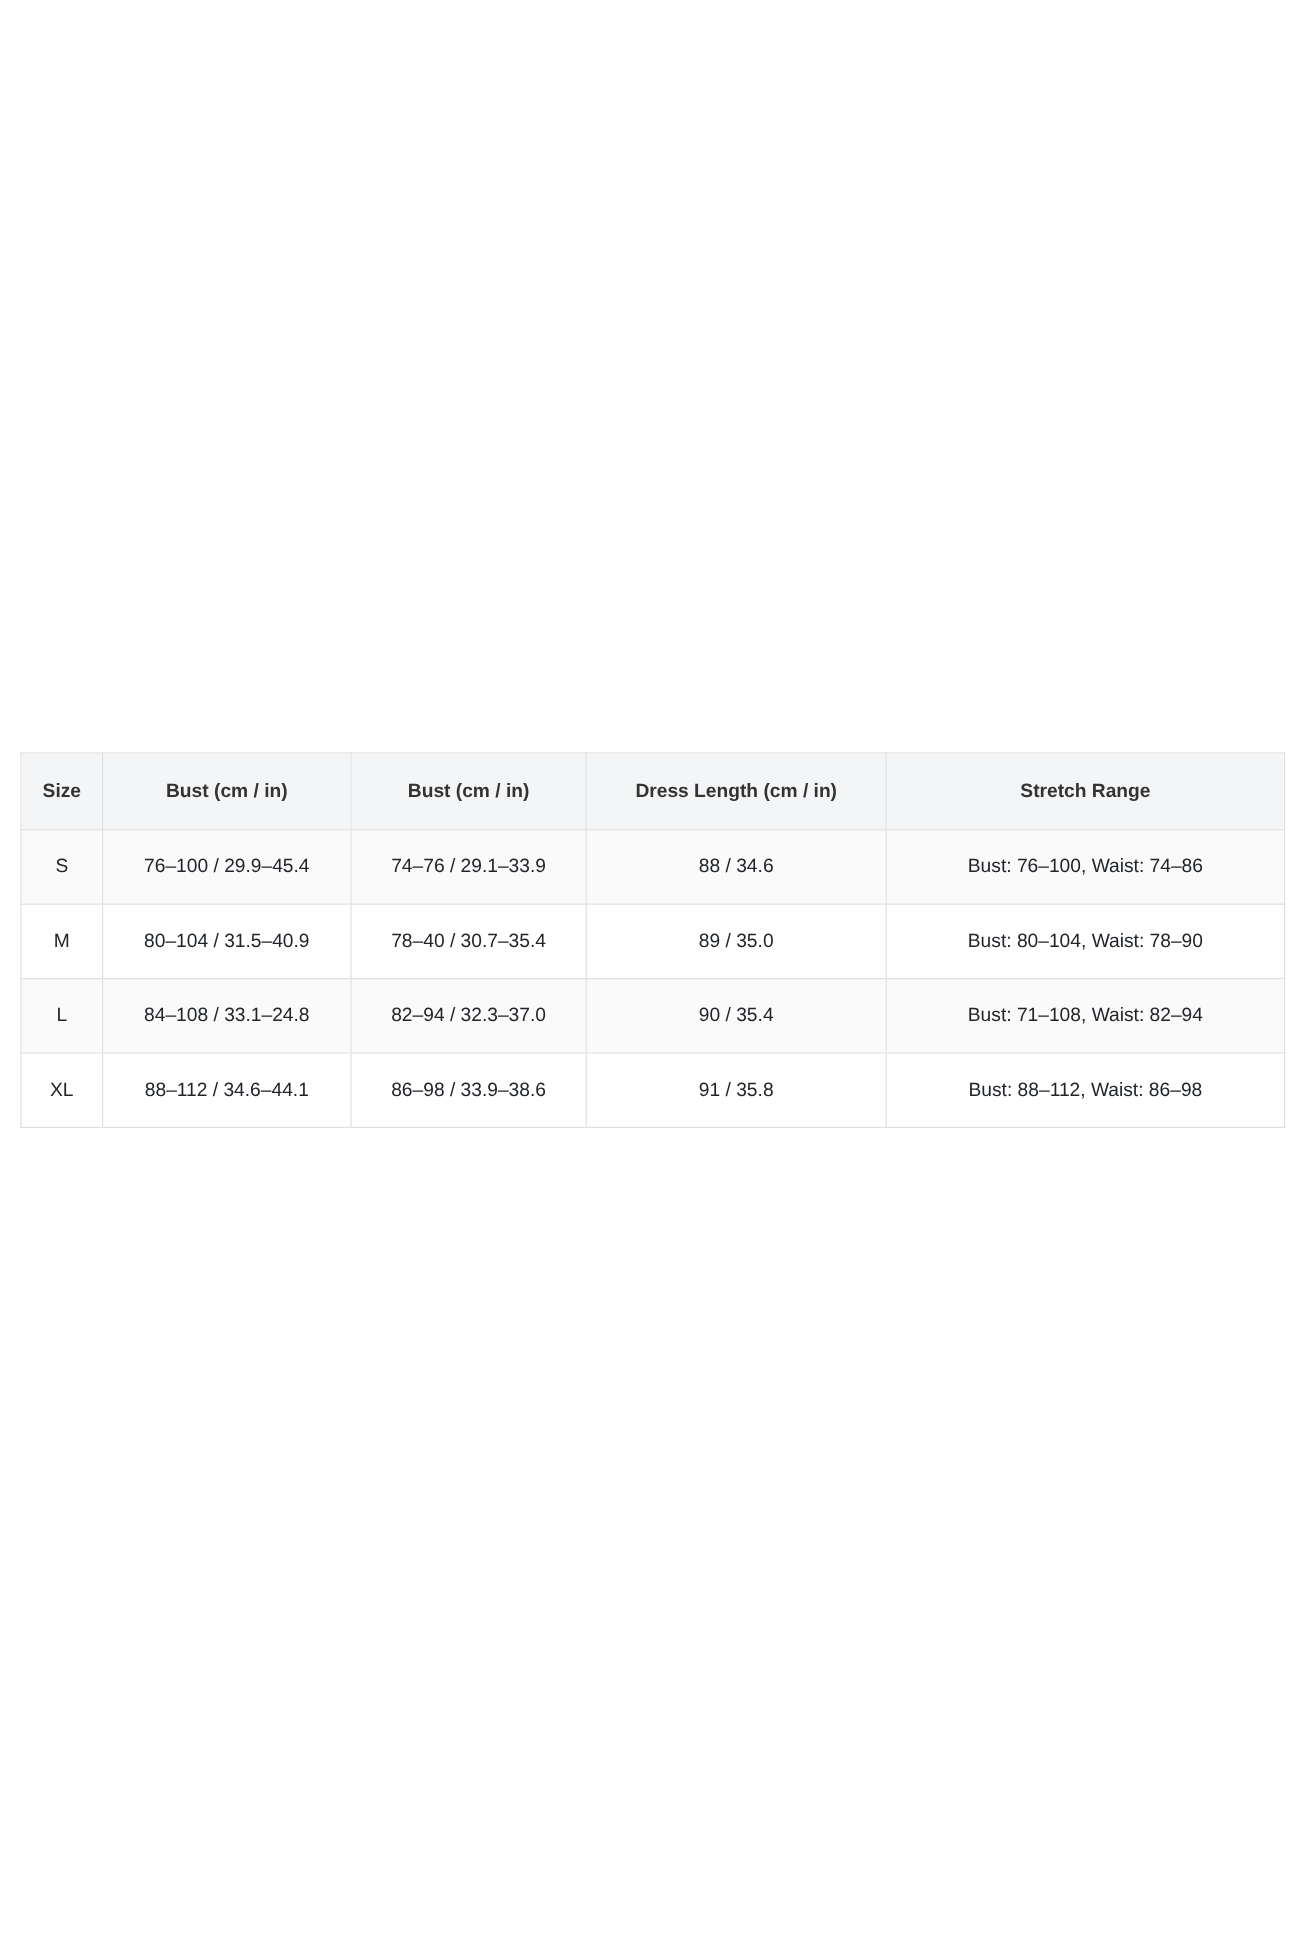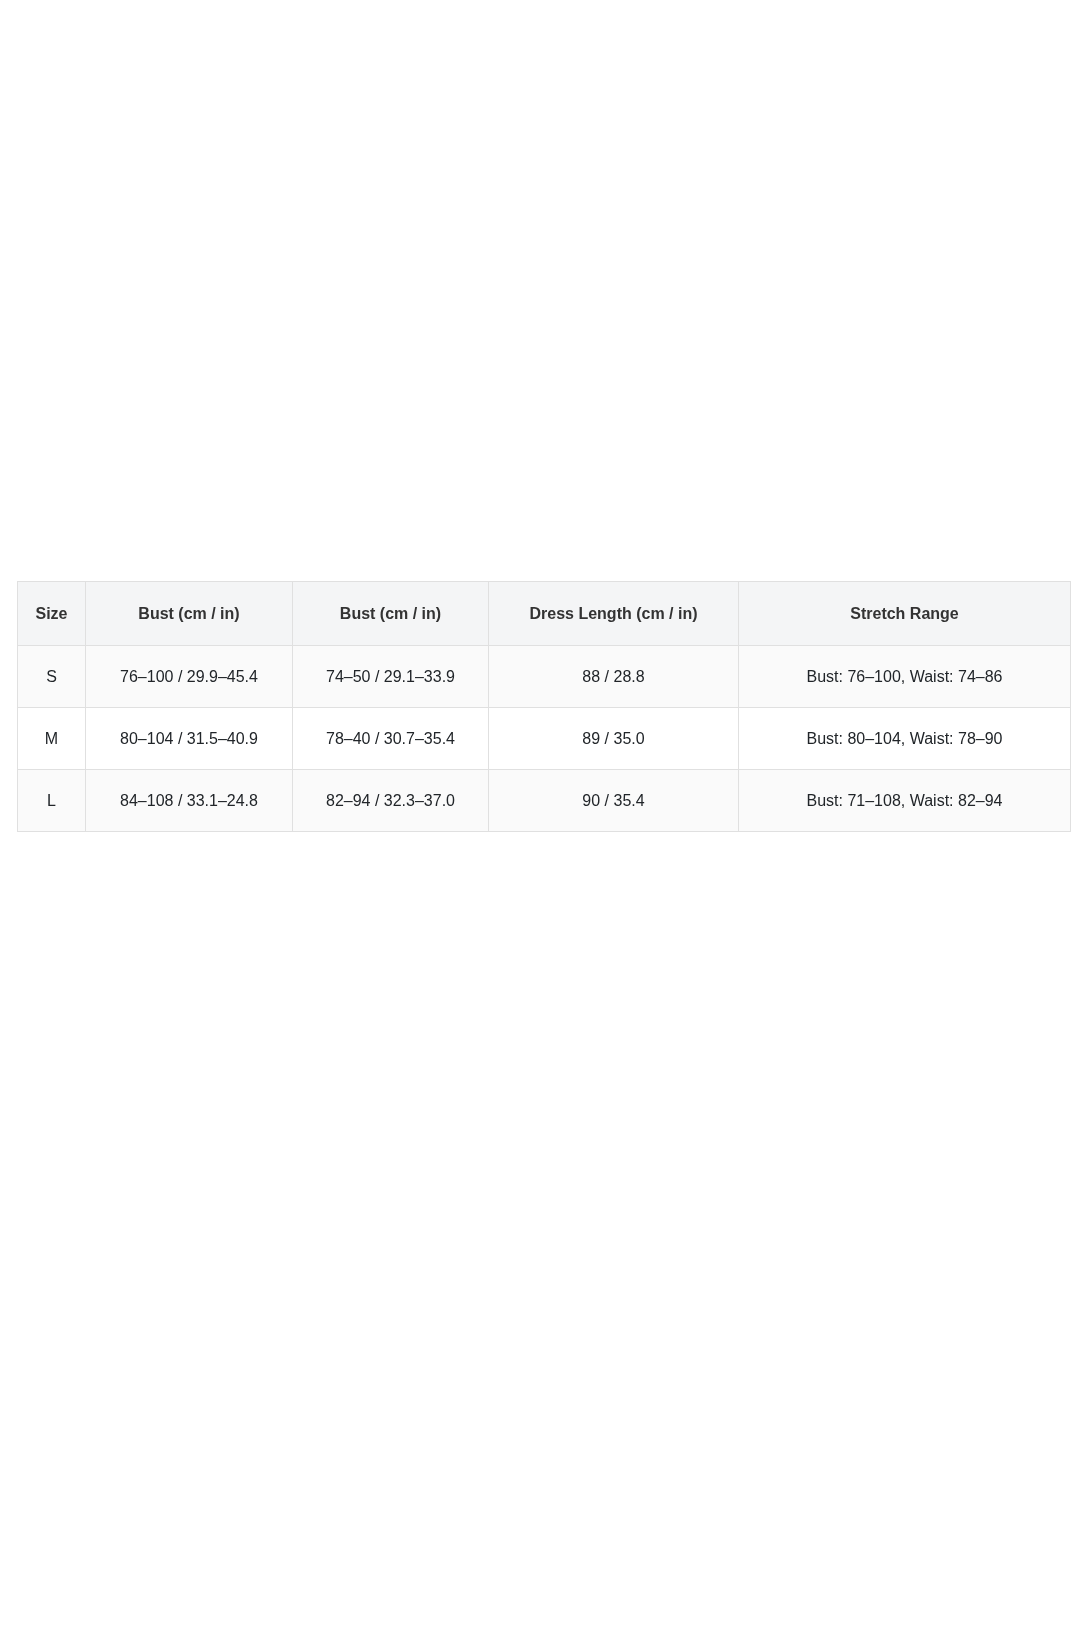--- a/index.html
+++ b/index.html
@@ -23,6 +23,7 @@
     border-collapse: collapse;
     table-layout: fixed;
     width: 1053px;
+    margin-top: 46px;
   }
   table.size-chart th,
   table.size-chart td {

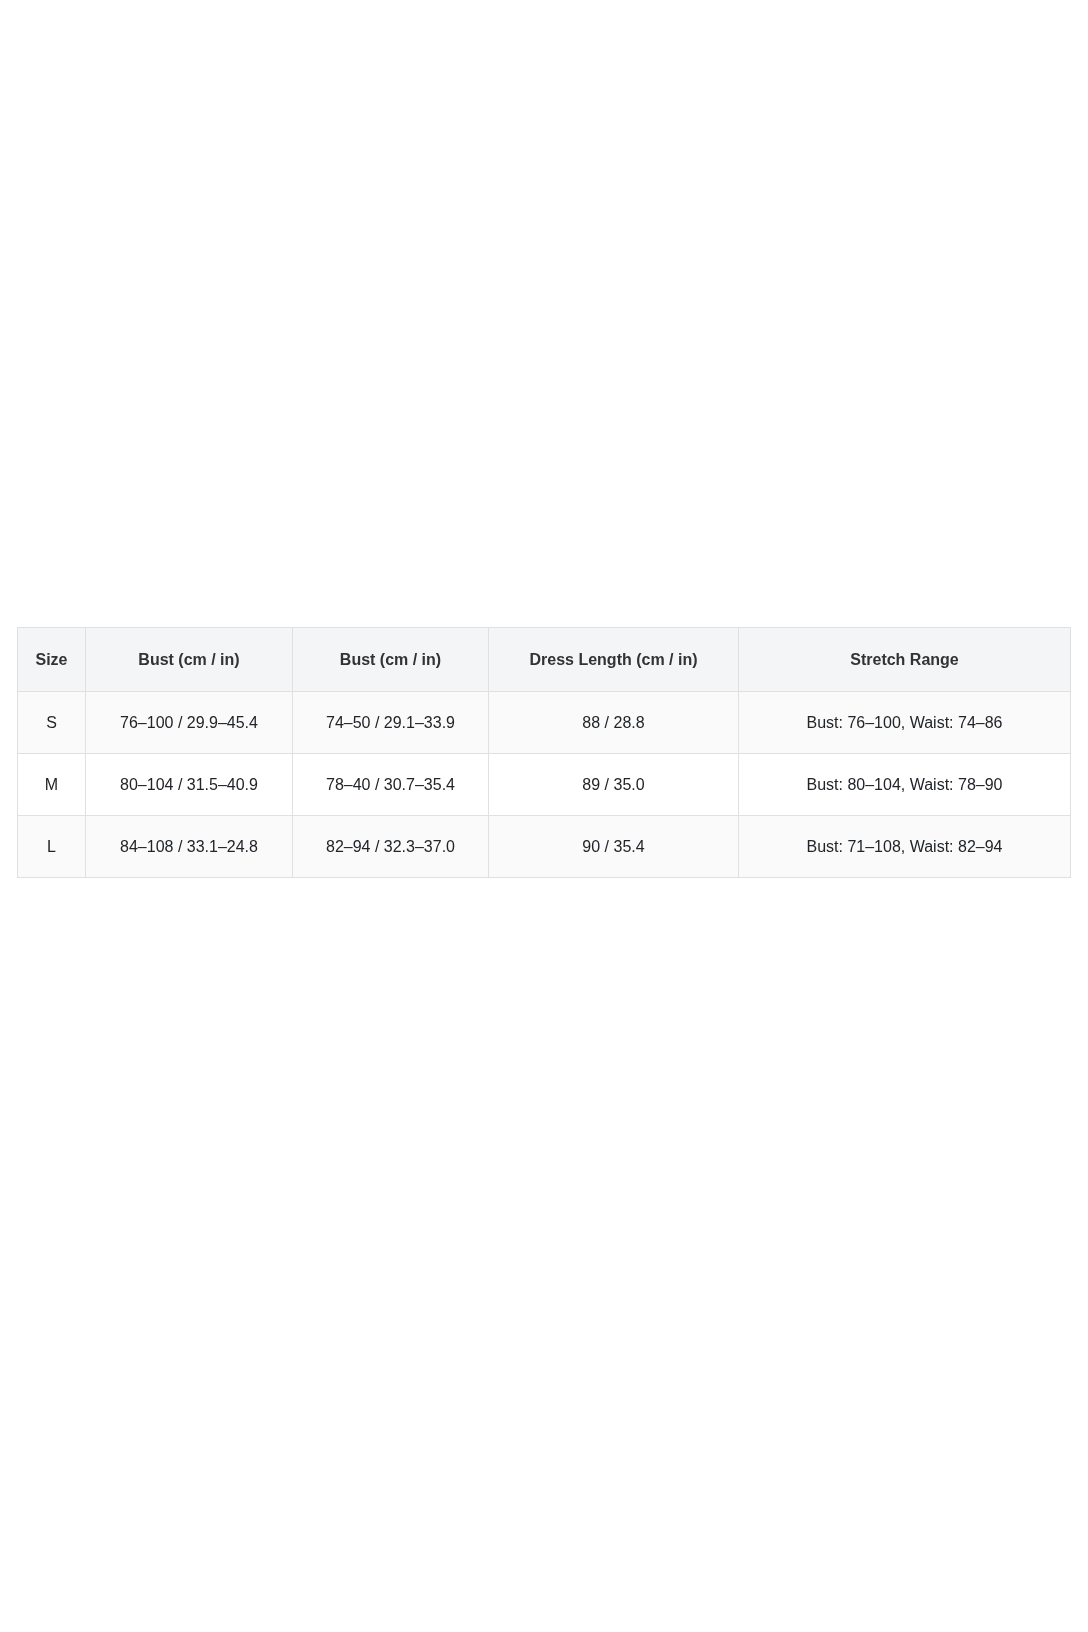--- a/index.html
+++ b/index.html
@@ -80,7 +80,7 @@
         <tr>
           <td>S</td>
           <td>76–100 / 29.9–45.4</td>
-          <td>74–50 / 29.1–33.9</td>
+          <td>74–76 / 29.1–33.9</td>
           <td>88 / 28.8</td>
           <td>Bust: 76–100, Waist: 74–86</td>
         </tr>

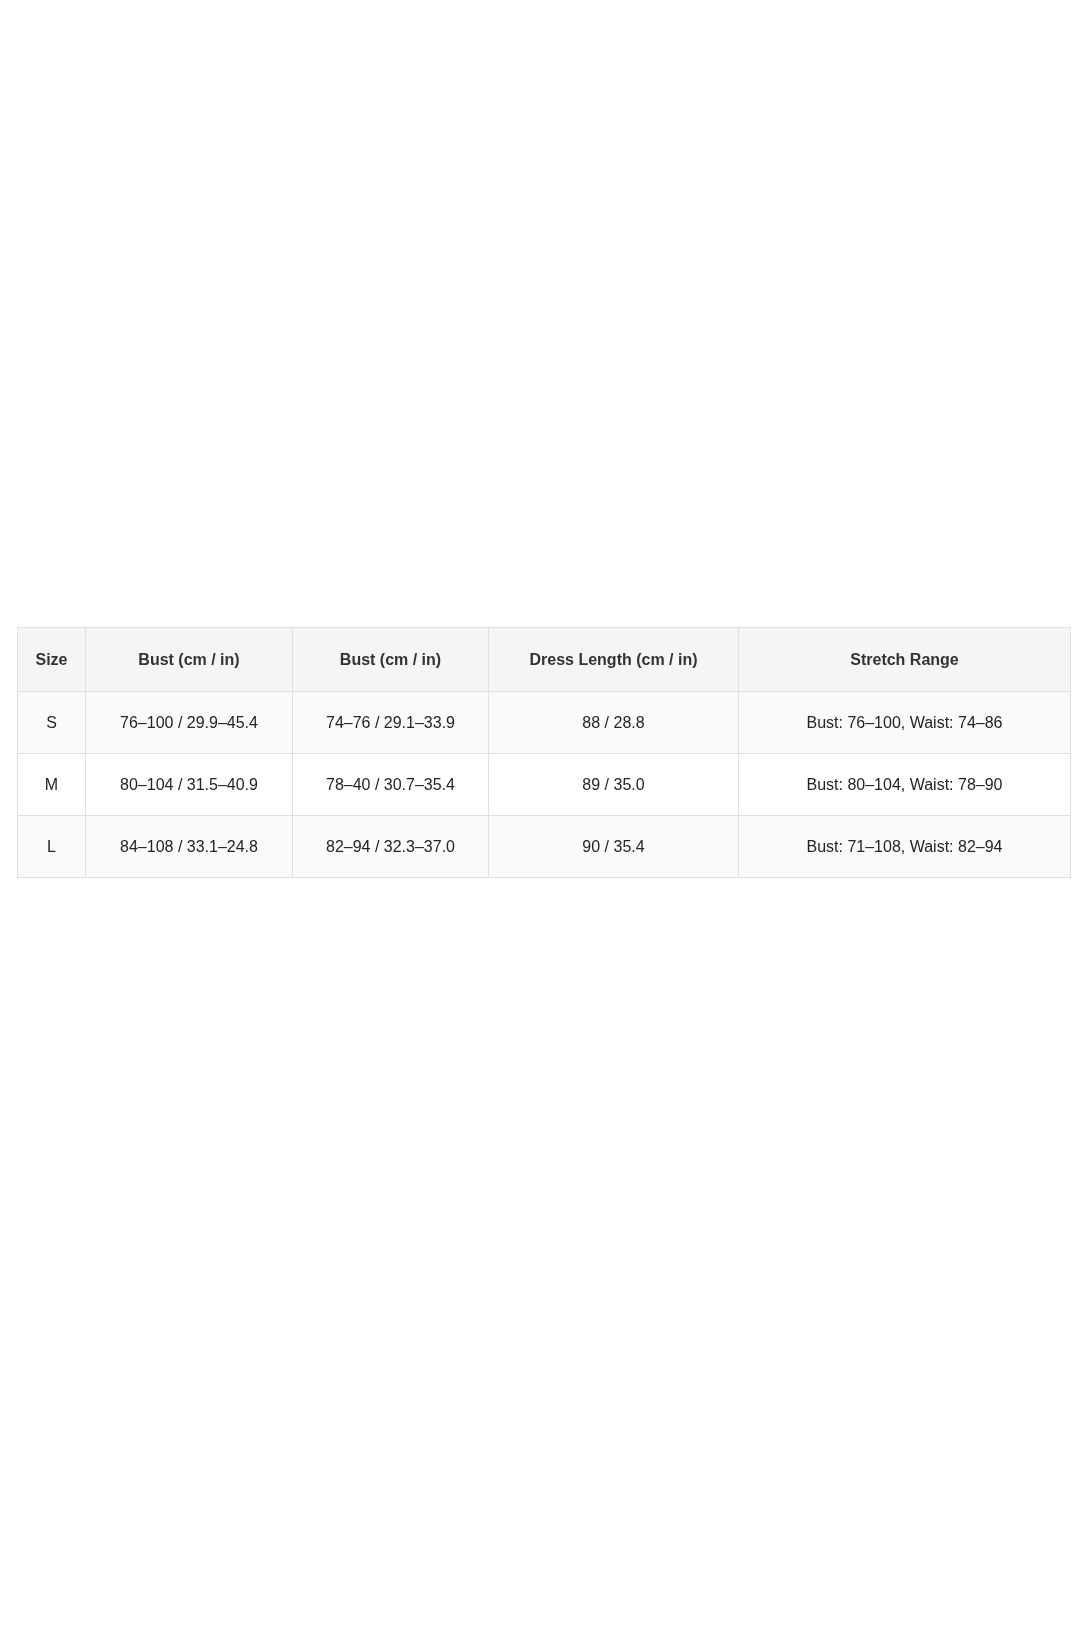--- a/index.html
+++ b/index.html
@@ -81,7 +81,7 @@
           <td>S</td>
           <td>76–100 / 29.9–45.4</td>
           <td>74–76 / 29.1–33.9</td>
-          <td>88 / 28.8</td>
+          <td>88 / 34.6</td>
           <td>Bust: 76–100, Waist: 74–86</td>
         </tr>
         <tr>

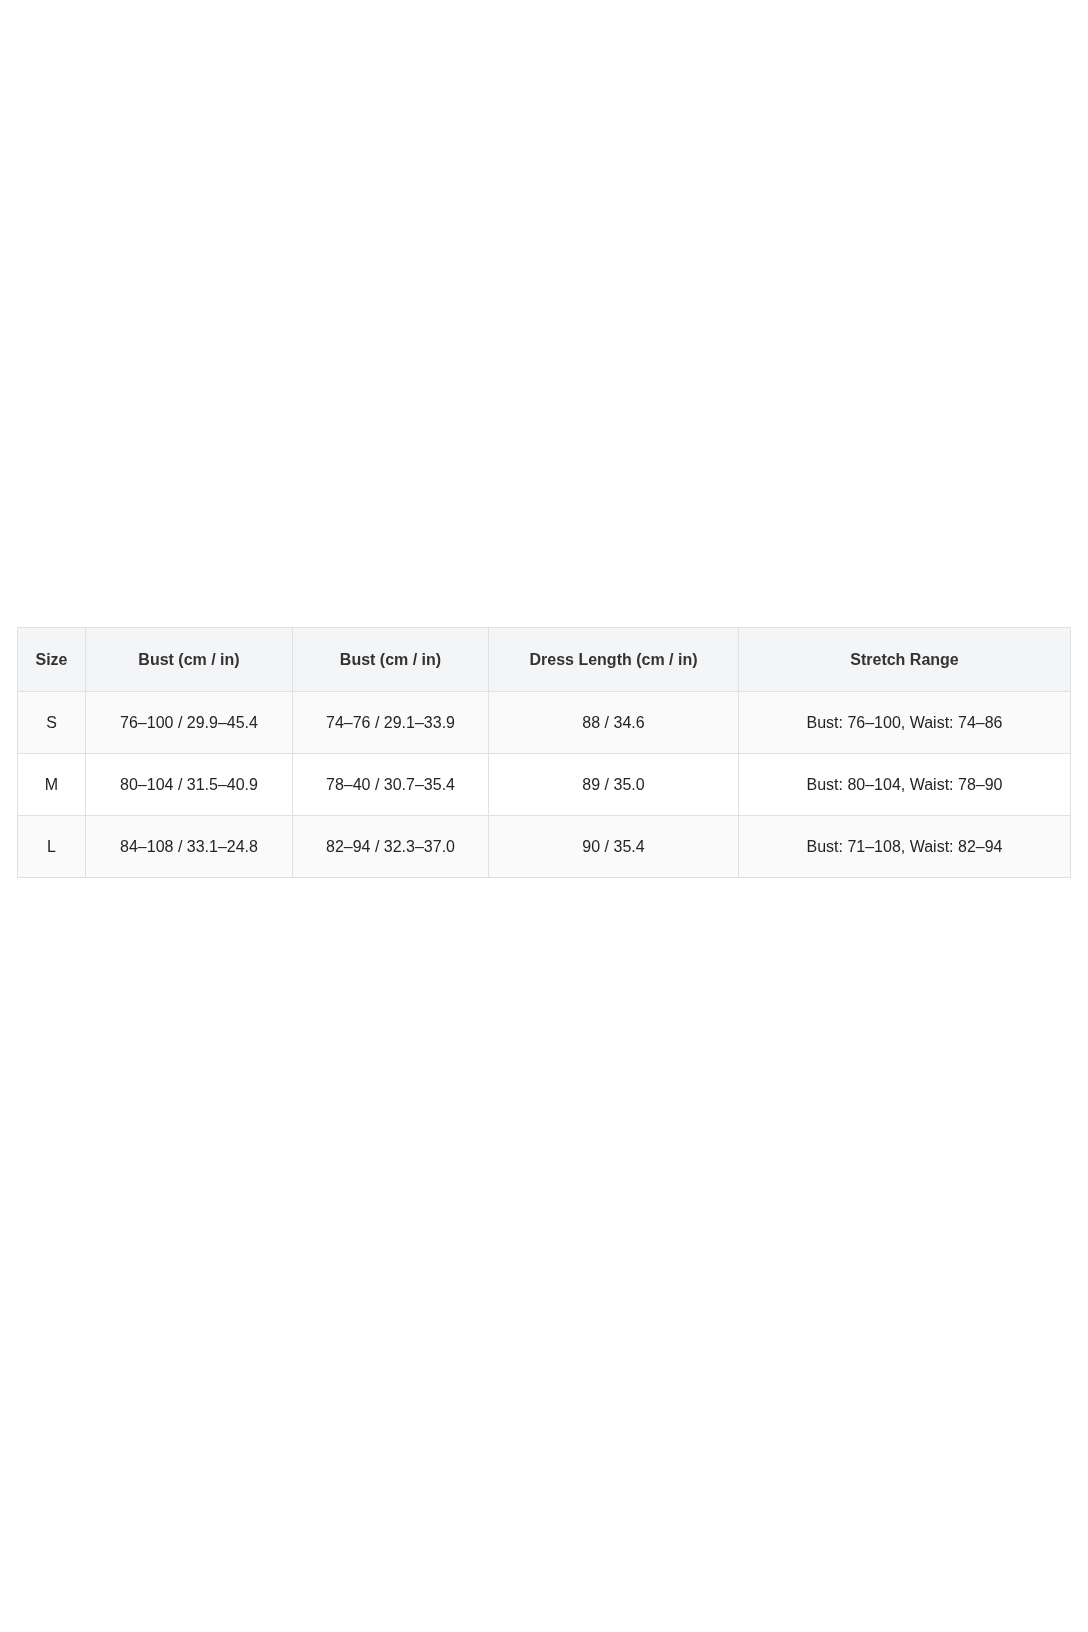--- a/index.html
+++ b/index.html
@@ -98,6 +98,13 @@
           <td>90 / 35.4</td>
           <td>Bust: 71–108, Waist: 82–94</td>
         </tr>
+        <tr>
+          <td>XL</td>
+          <td>88–112 / 34.6–44.1</td>
+          <td>86–98 / 33.9–38.6</td>
+          <td>91 / 35.8</td>
+          <td>Bust: 88–112, Waist: 86–98</td>
+        </tr>
       </tbody>
   </table>
 </div>

